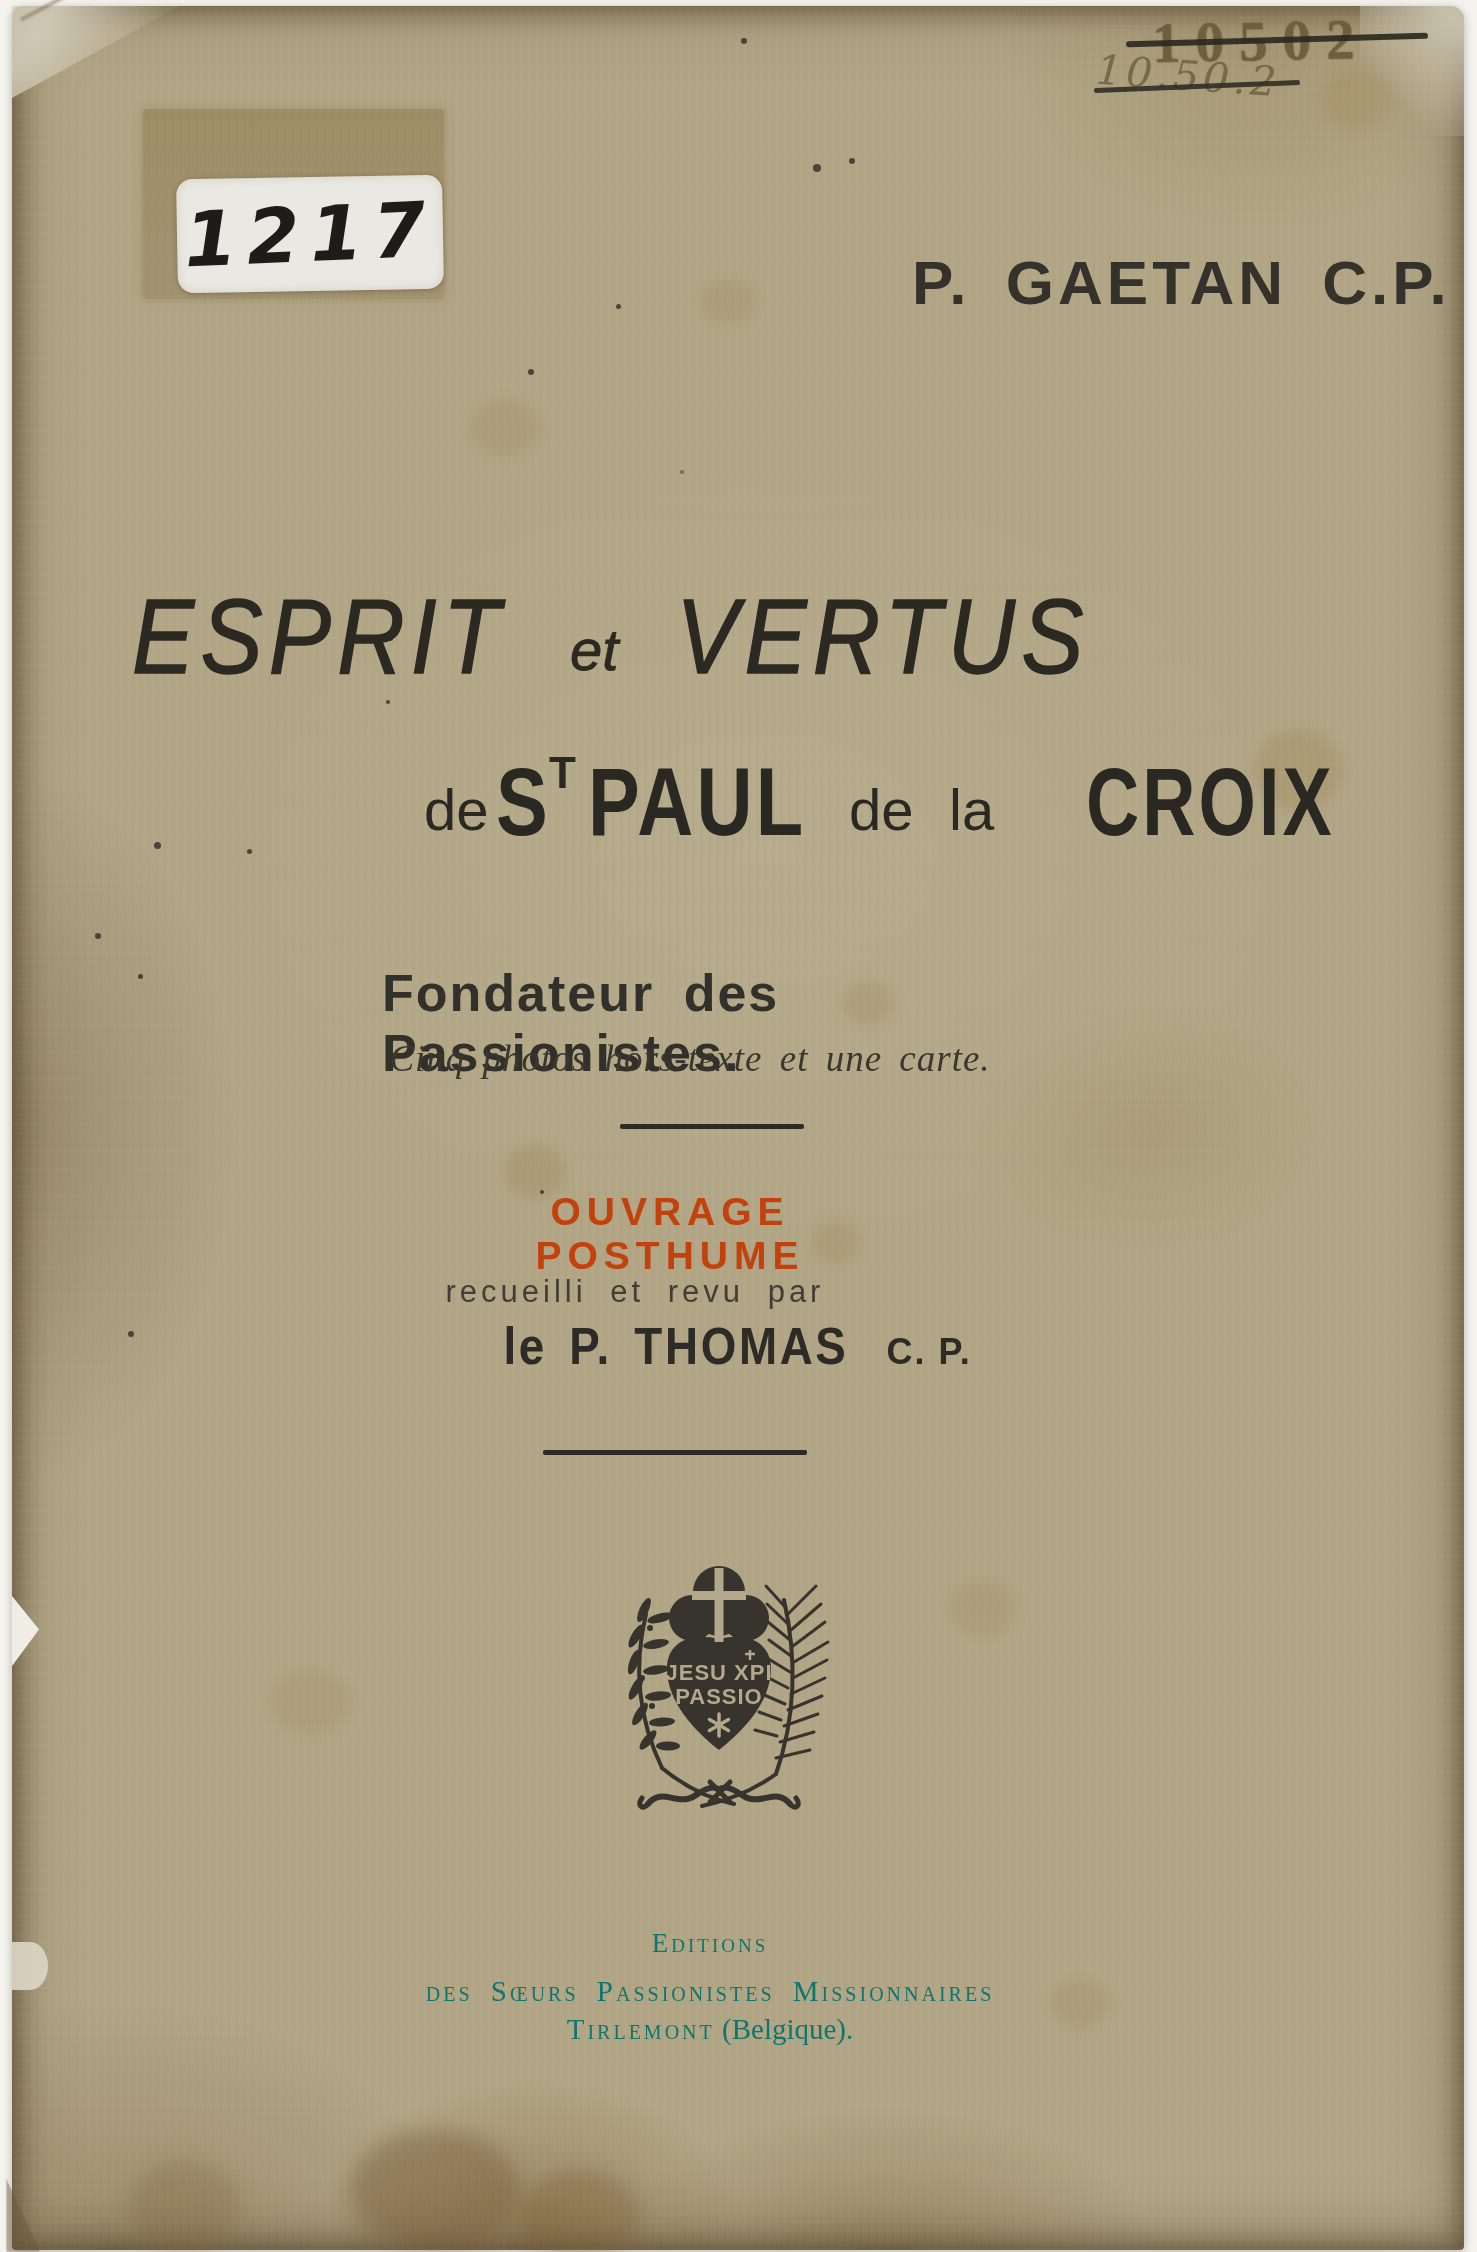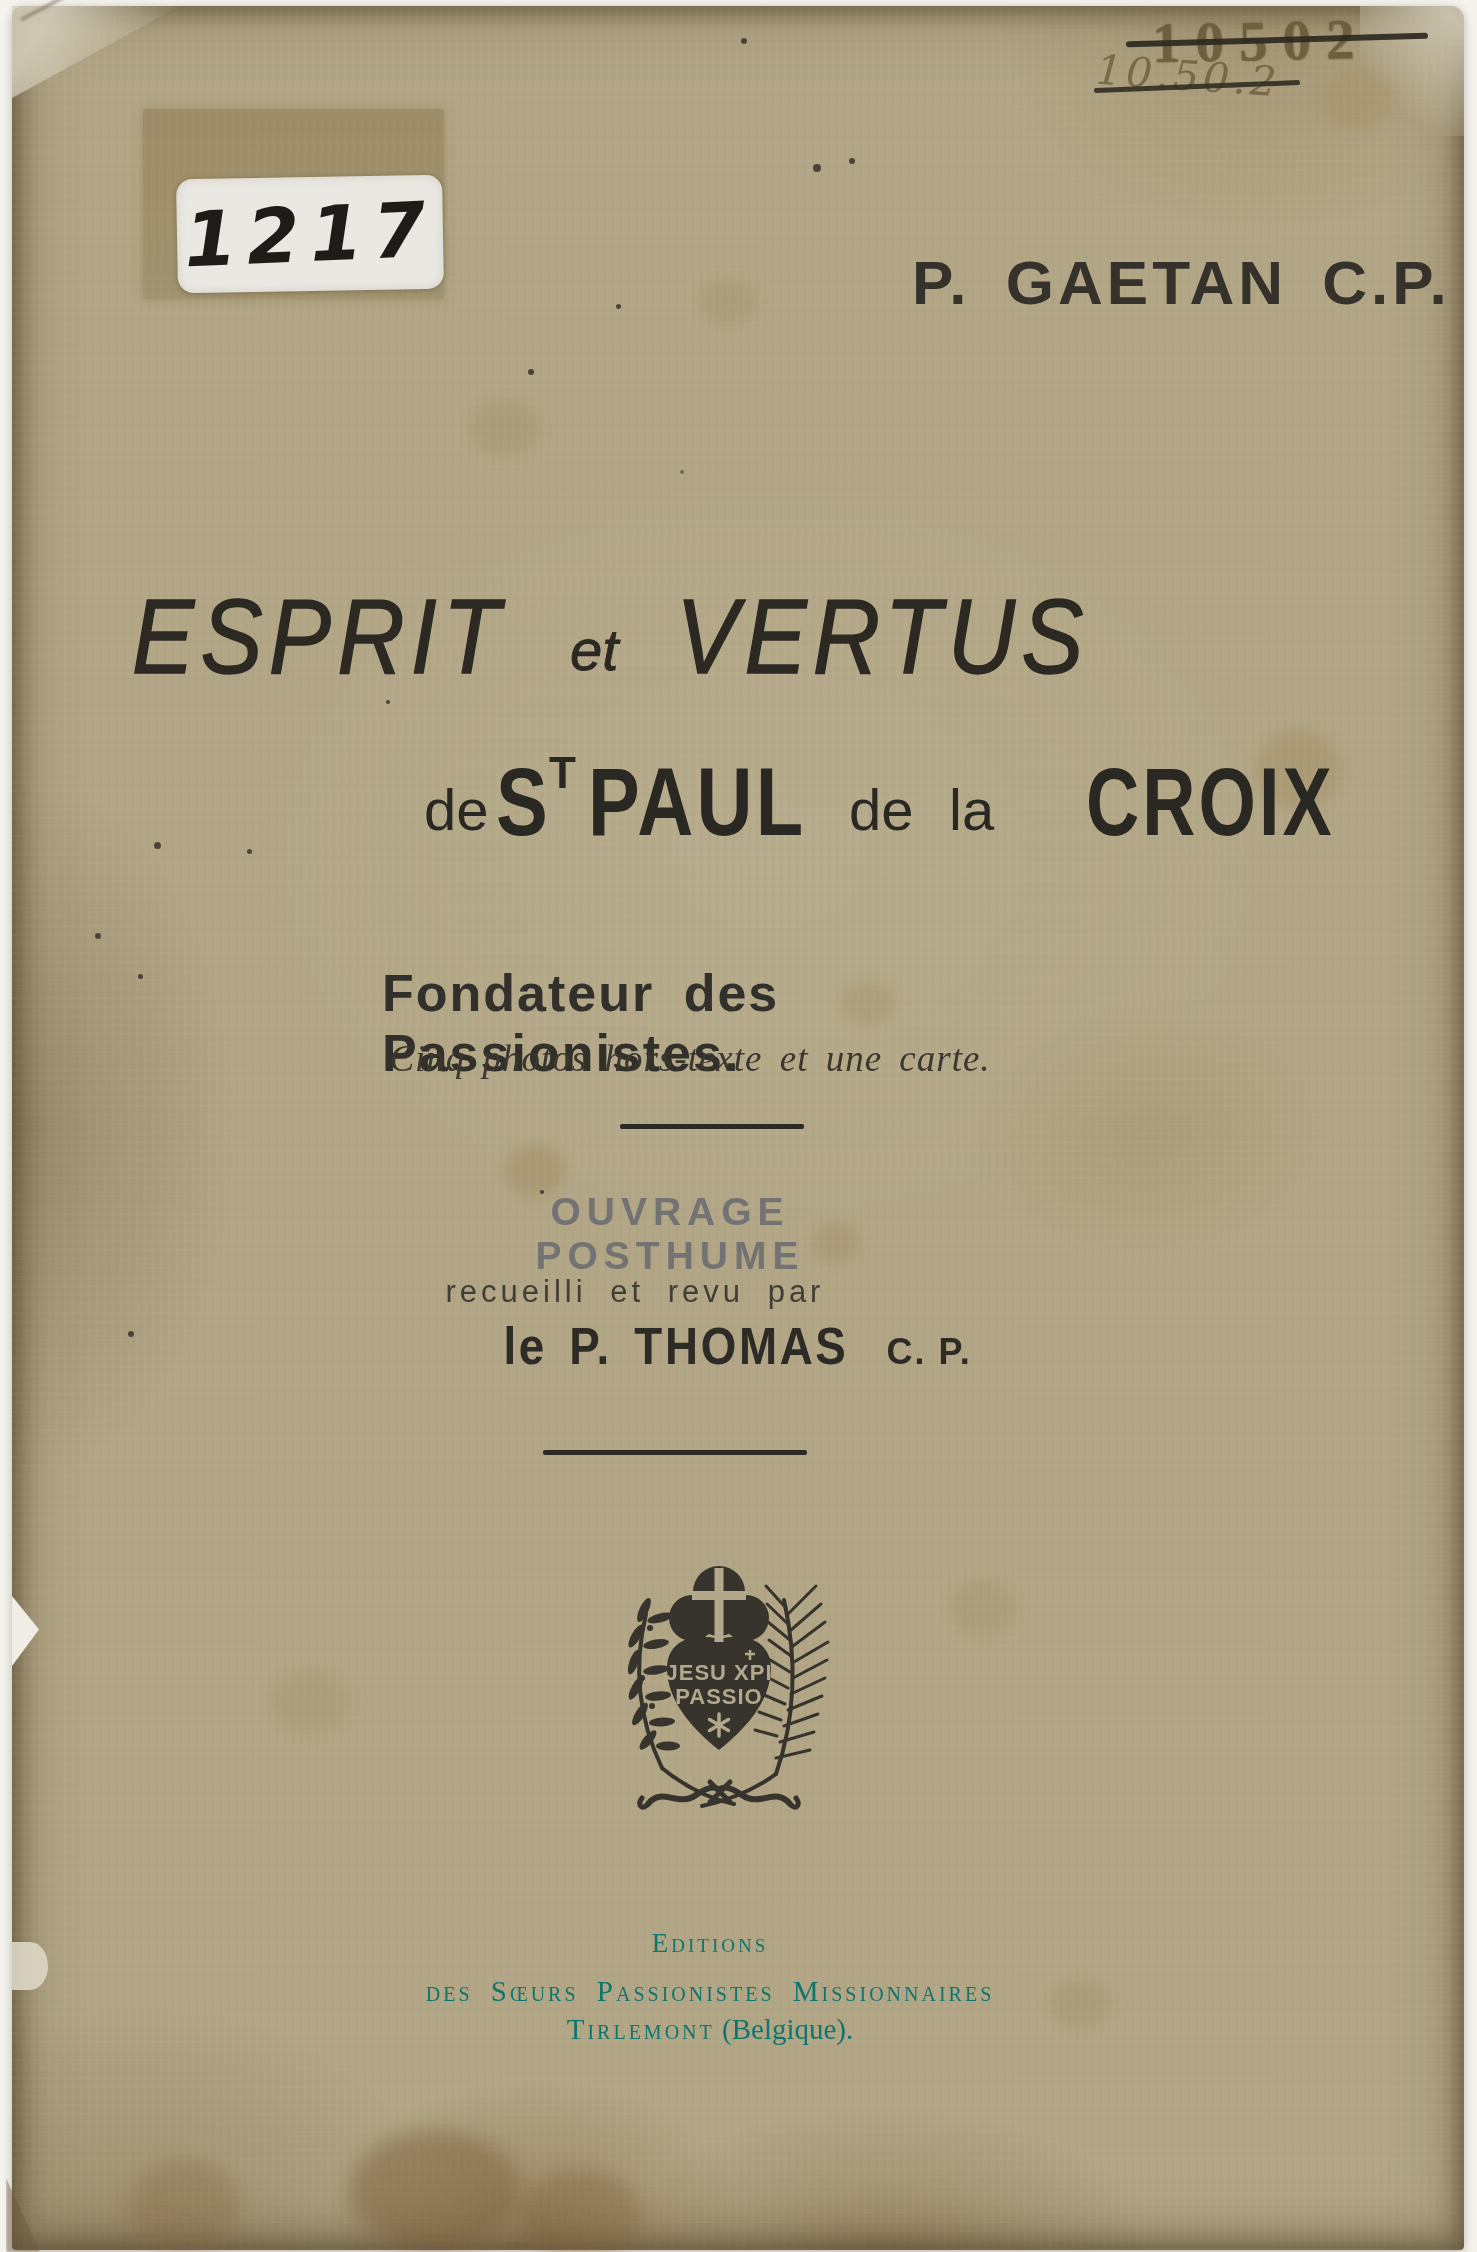--- a/index.html
+++ b/index.html
@@ -147,7 +147,7 @@
   .rule2 { left:543px; top:1450px; width:264px; height:5px; }
   .ouvrage {
     position:absolute; left:430px; top:1190px; width:480px; text-align:center;
-    font-size:39px; font-weight:700; letter-spacing:6px; word-spacing:18px; color:#737373;
+    font-size:39px; font-weight:700; letter-spacing:6px; word-spacing:18px; color:#c2410c;
   }
   .recueilli {
     position:absolute; left:410px; top:1274px; width:450px; text-align:center;

